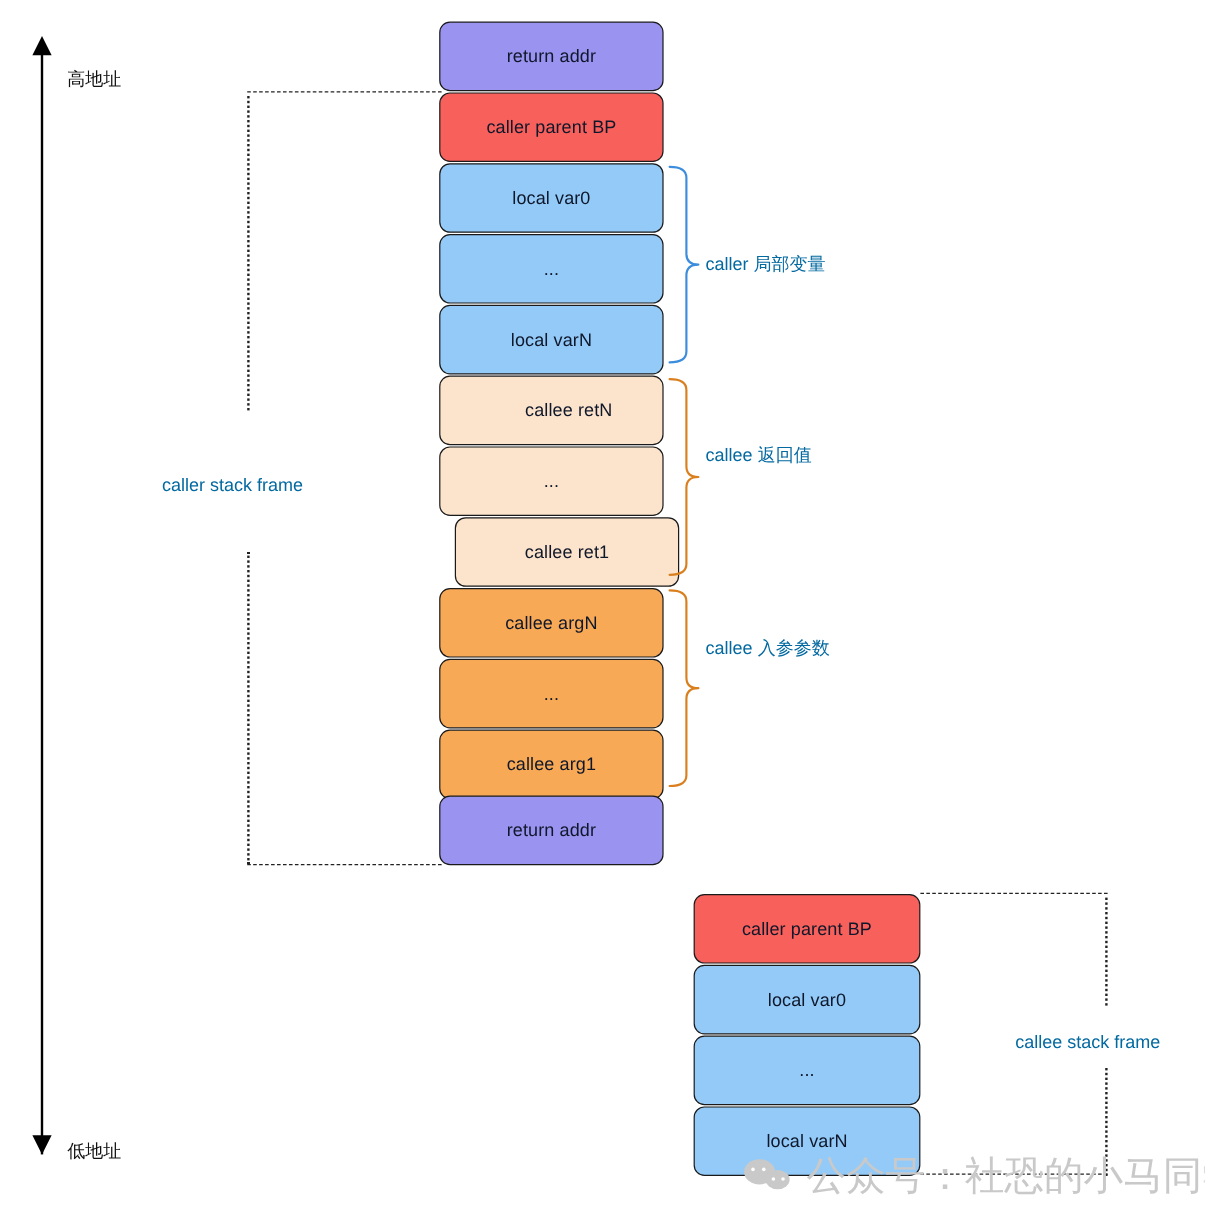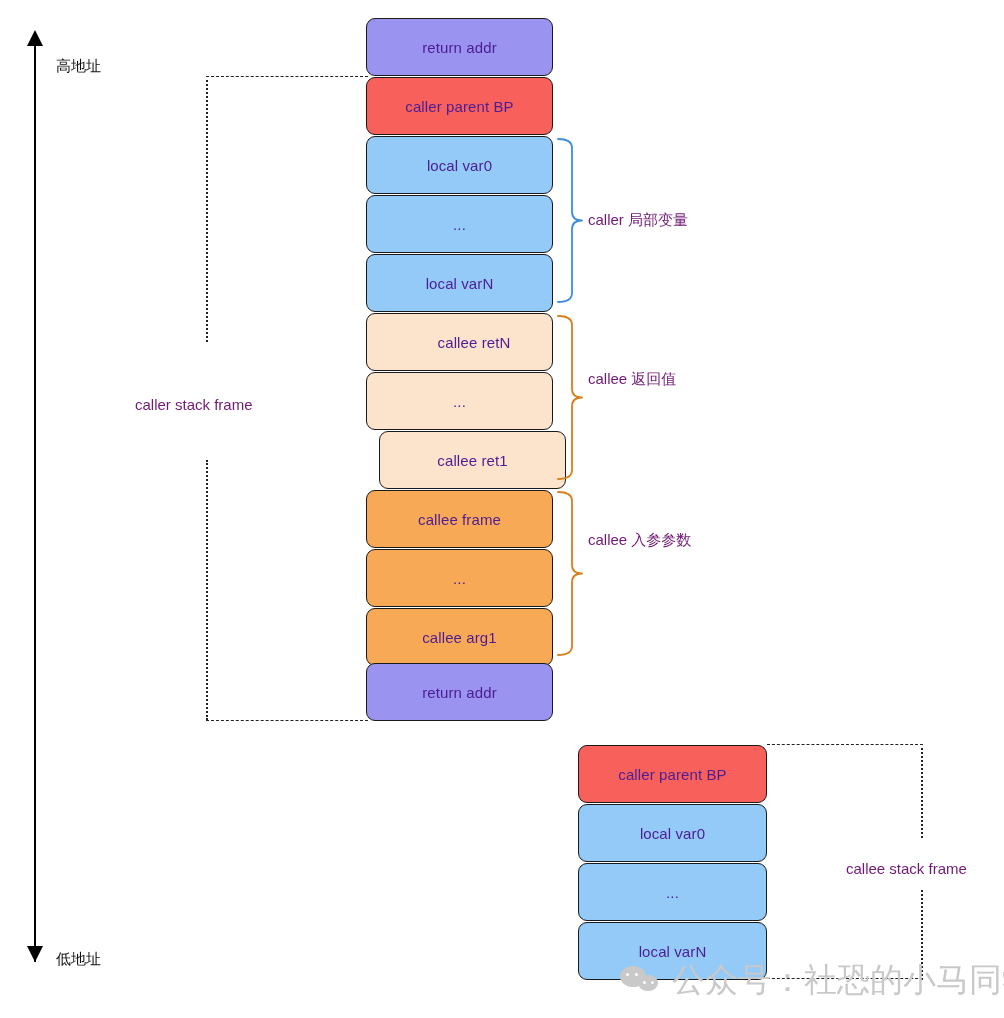--- a/index.html
+++ b/index.html
@@ -28,7 +28,7 @@
     align-items: center;
     justify-content: center;
     font-size: 15px;
-    color: #4c1d95;
+    color: #0f172a;
     letter-spacing: 0.1px;
     white-space: nowrap;
   }

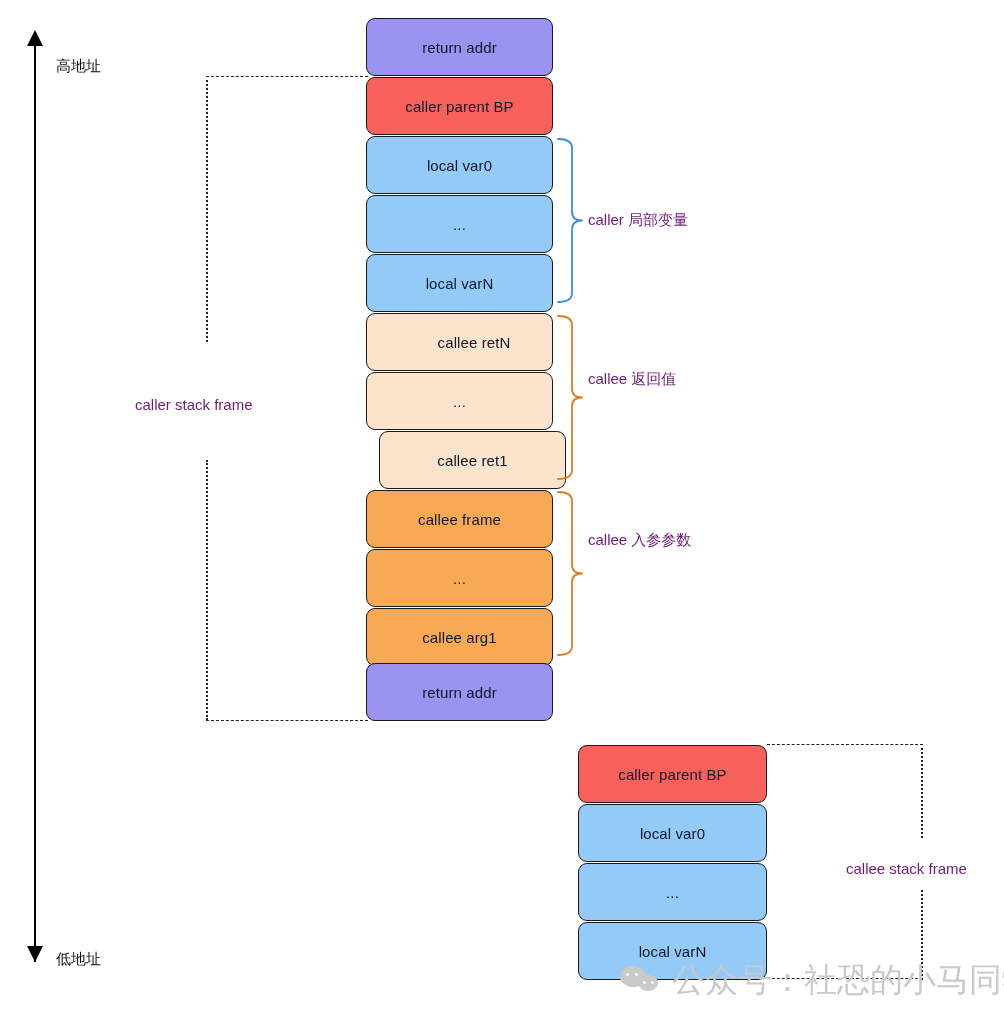--- a/index.html
+++ b/index.html
@@ -69,7 +69,7 @@
   .plain-label {
     position: absolute;
     font-size: 15px;
-    color: #701a75;
+    color: #0369a1;
     white-space: nowrap;
   }
 

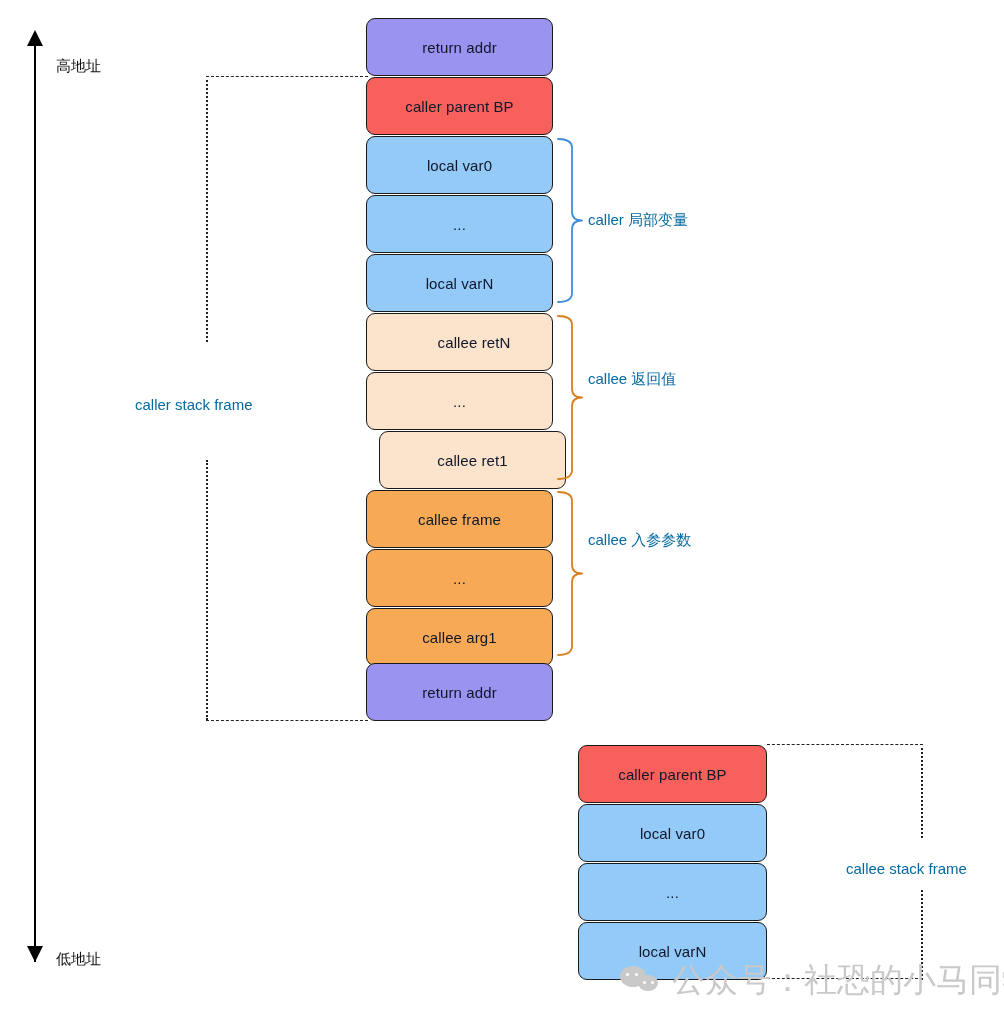--- a/index.html
+++ b/index.html
@@ -172,7 +172,7 @@
         <span>callee ret1</span>
       </div>
       <div class="cell" style="left: 366px; top: 490px; width: 187px; height: 58px; background: rgb(248, 169, 86);">
-        <span>callee frame</span>
+        <span>callee argN</span>
       </div>
       <div class="cell" style="left: 366px; top: 549px; width: 187px; height: 58px; background: rgb(248, 169, 86);">
         <span>...</span>

